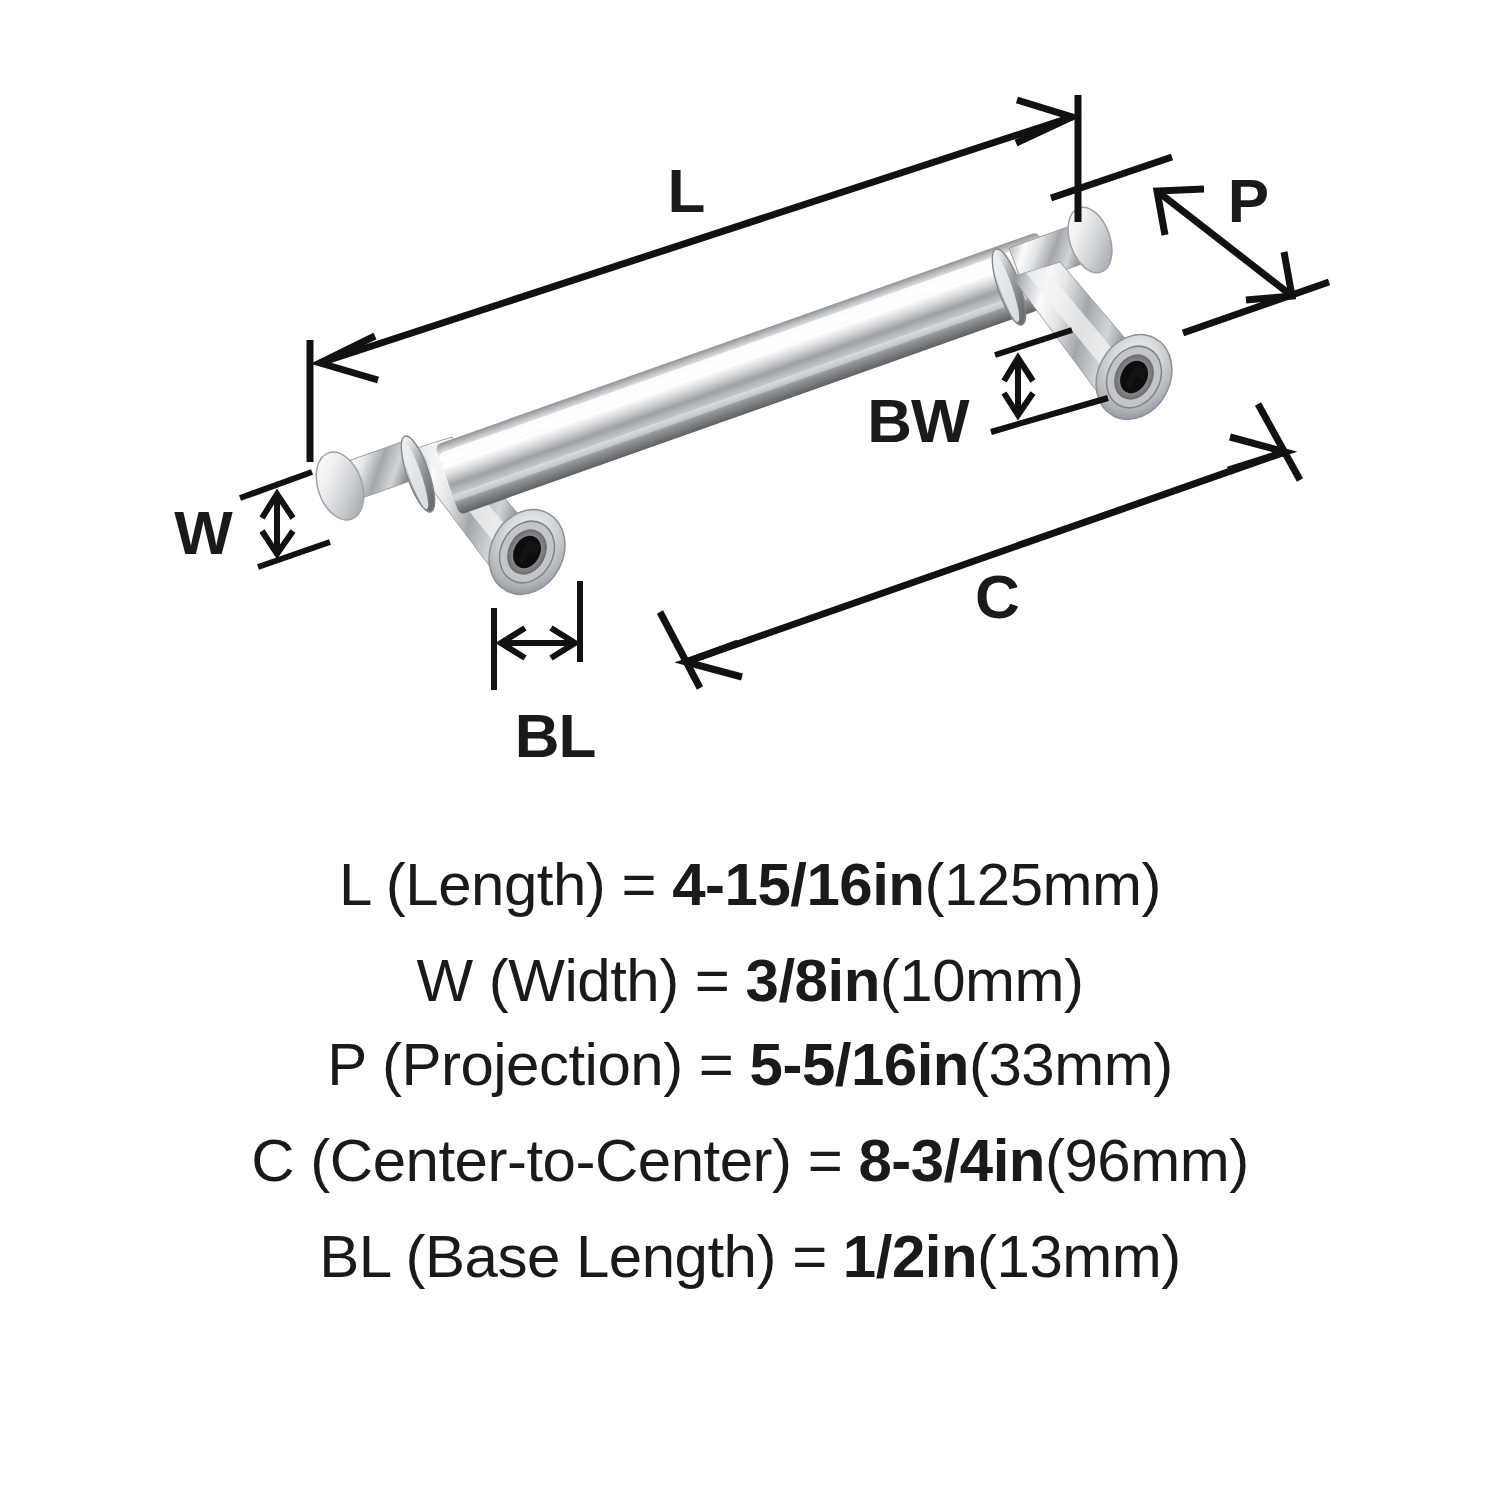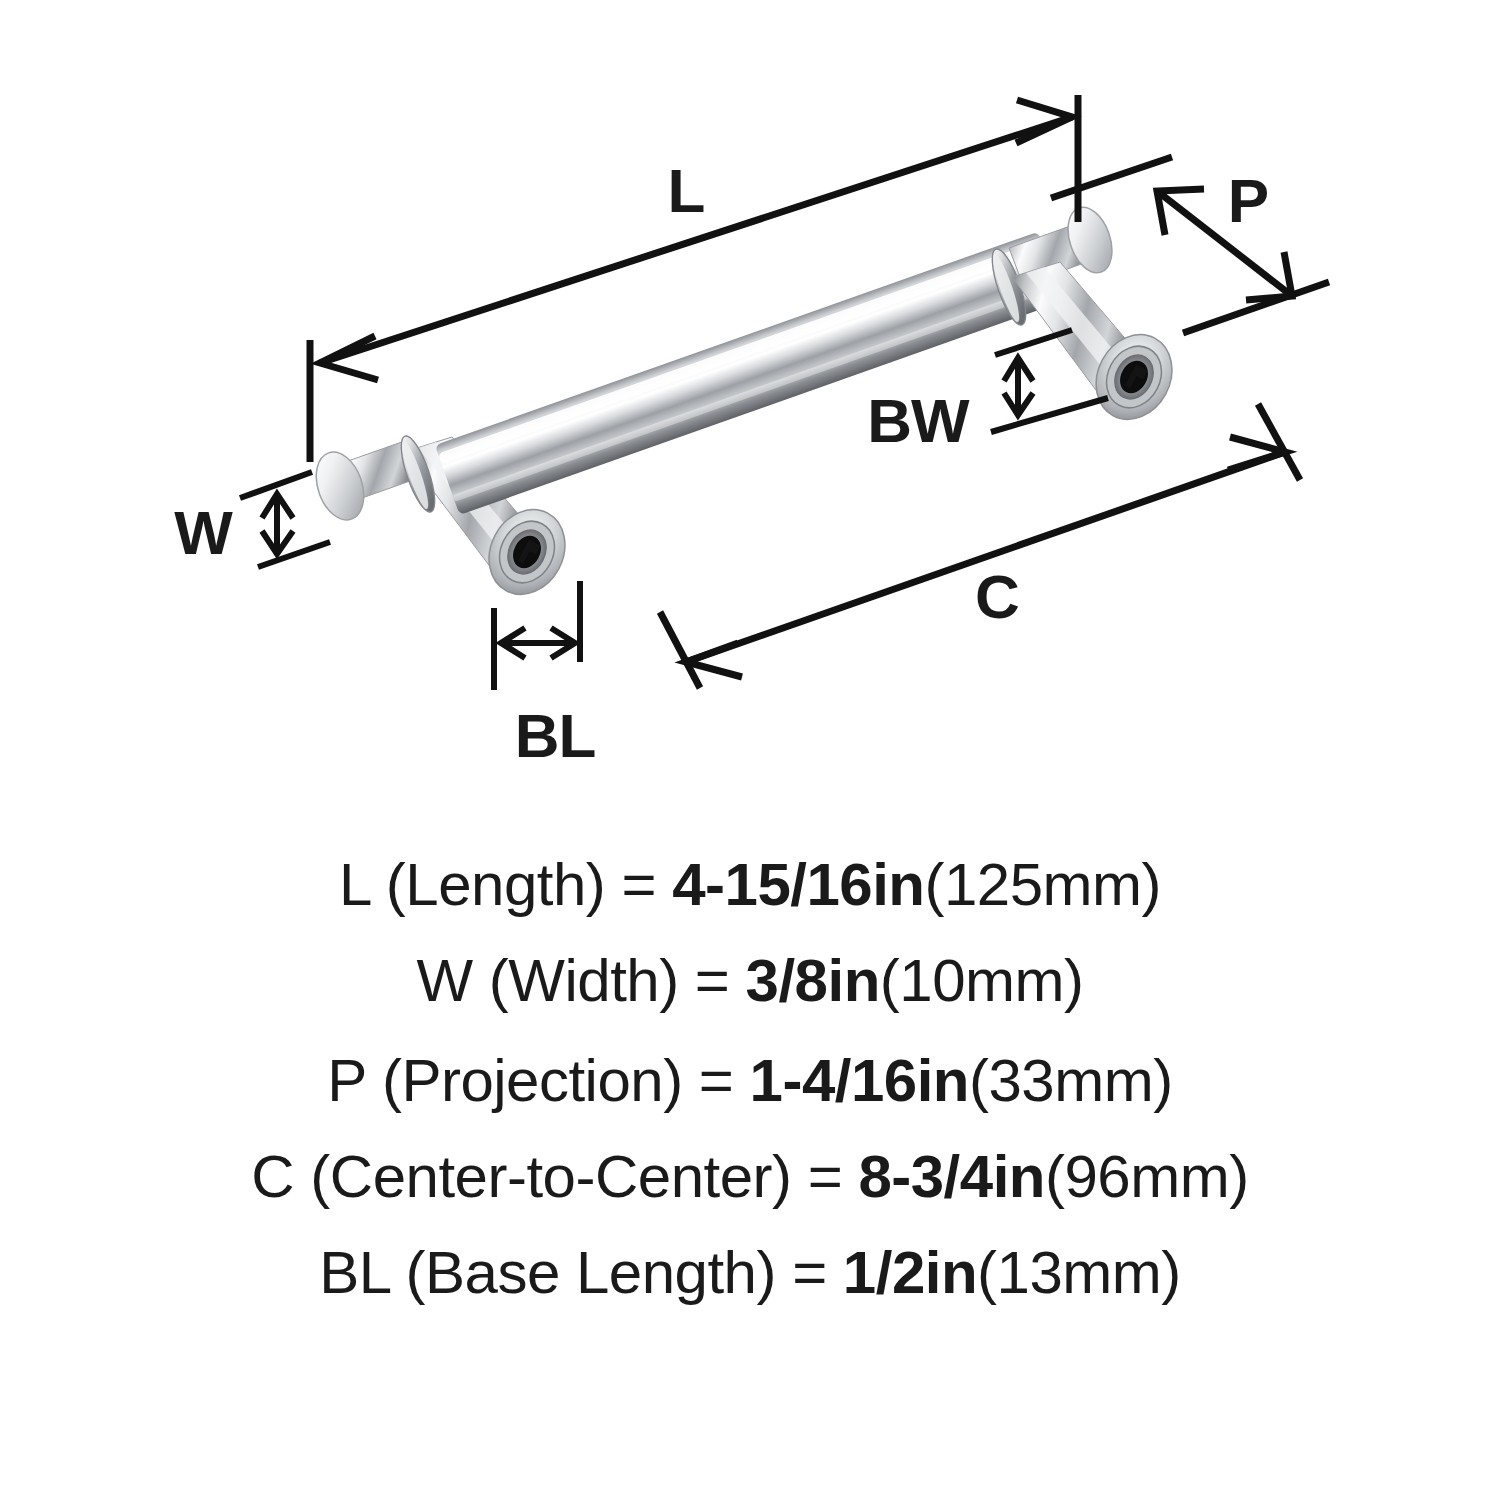--- a/index.html
+++ b/index.html
@@ -338,7 +338,7 @@
       <span class="spec-name">L (Length) = </span><span class="spec-value">4-15/16in</span><span class="spec-unit">(125mm)</span>
     </div>
 
-    <div class="spec-row" style="margin-bottom:40px;">
+    <div class="spec-row" style="margin-bottom:24px;">
       <span class="spec-name">W (Width) = </span><span class="spec-value">3/8in</span><span class="spec-unit">(10mm)</span>
     </div>
 

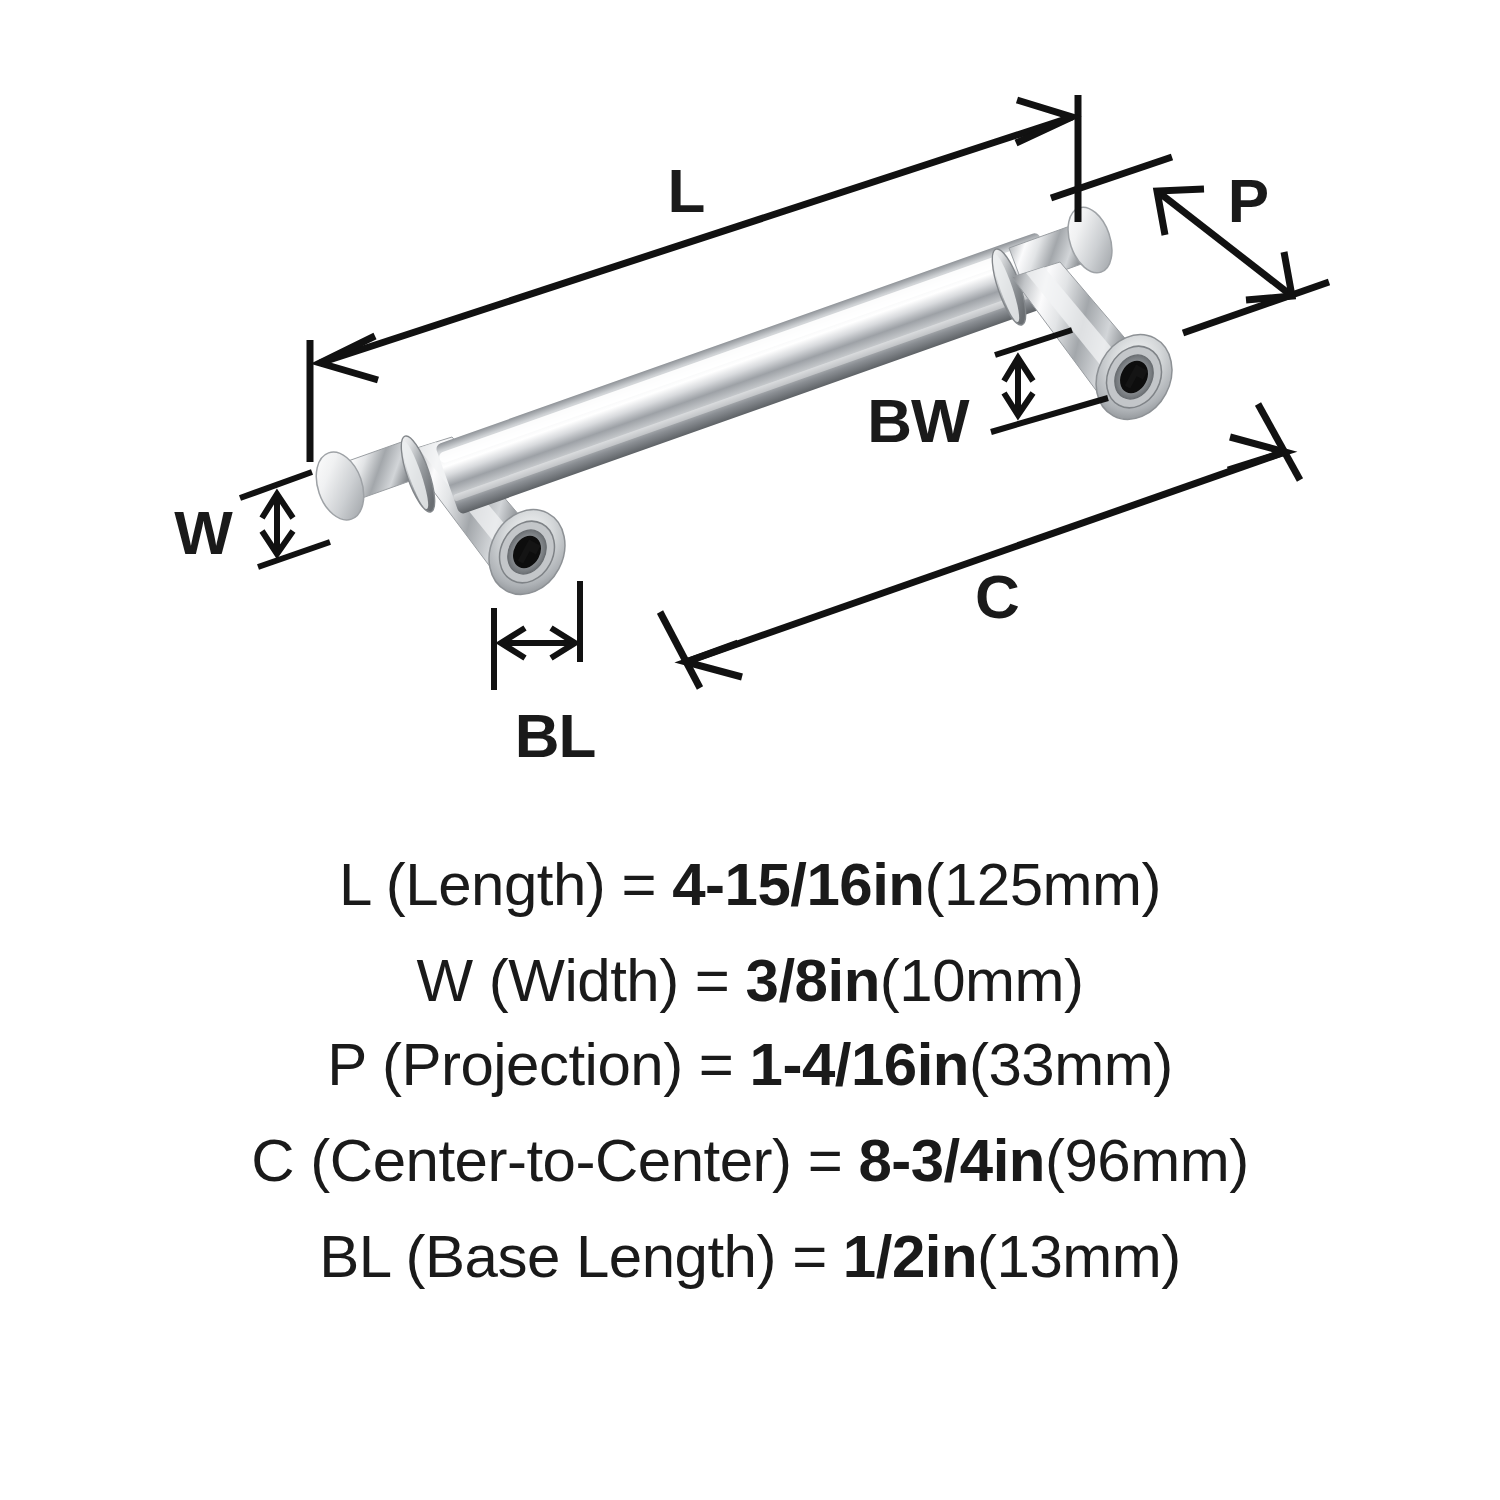--- a/index.html
+++ b/index.html
@@ -343,7 +343,7 @@
     </div>
 
     <div class="spec-row" style="margin-bottom:36px;">
-      <span class="spec-name">P (Projection) = </span><span class="spec-value">1-4/16in</span><span class="spec-unit">(33mm)</span>
+      <span class="spec-name">P (Projection) = </span><span class="spec-value">5-5/16in</span><span class="spec-unit">(33mm)</span>
     </div>
 
     <div class="spec-row" style="margin-bottom:36px;">

